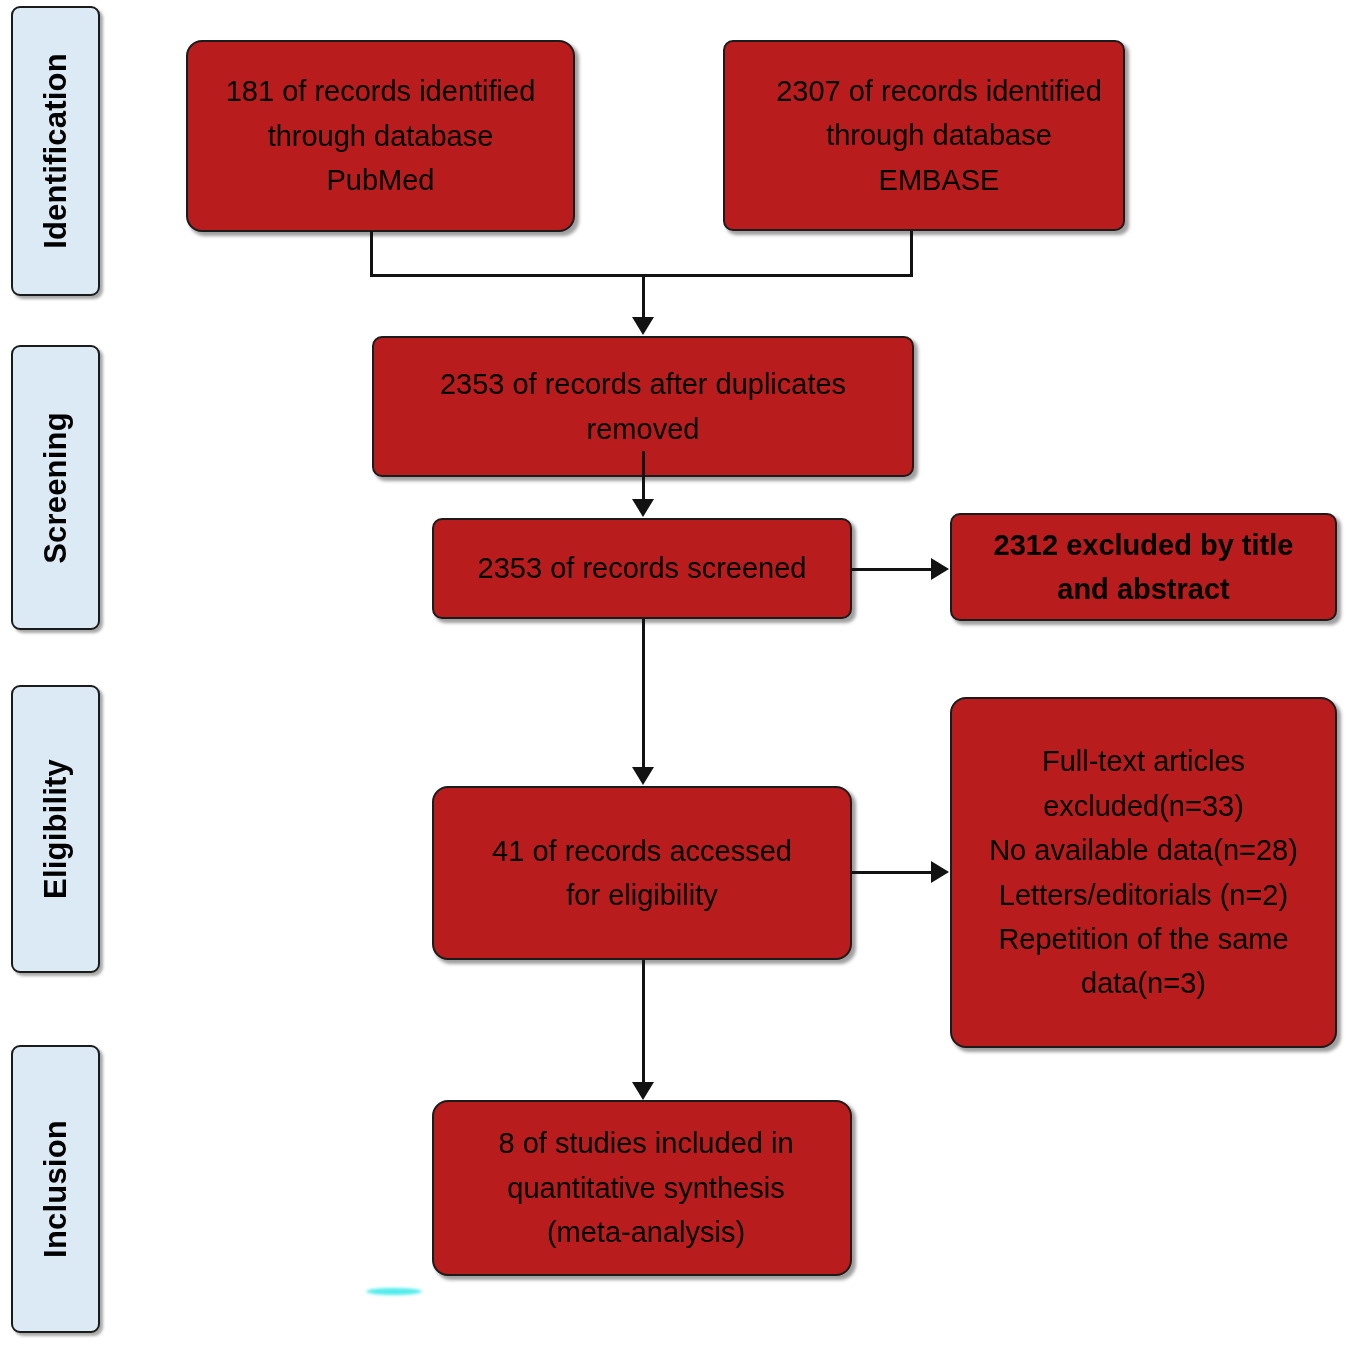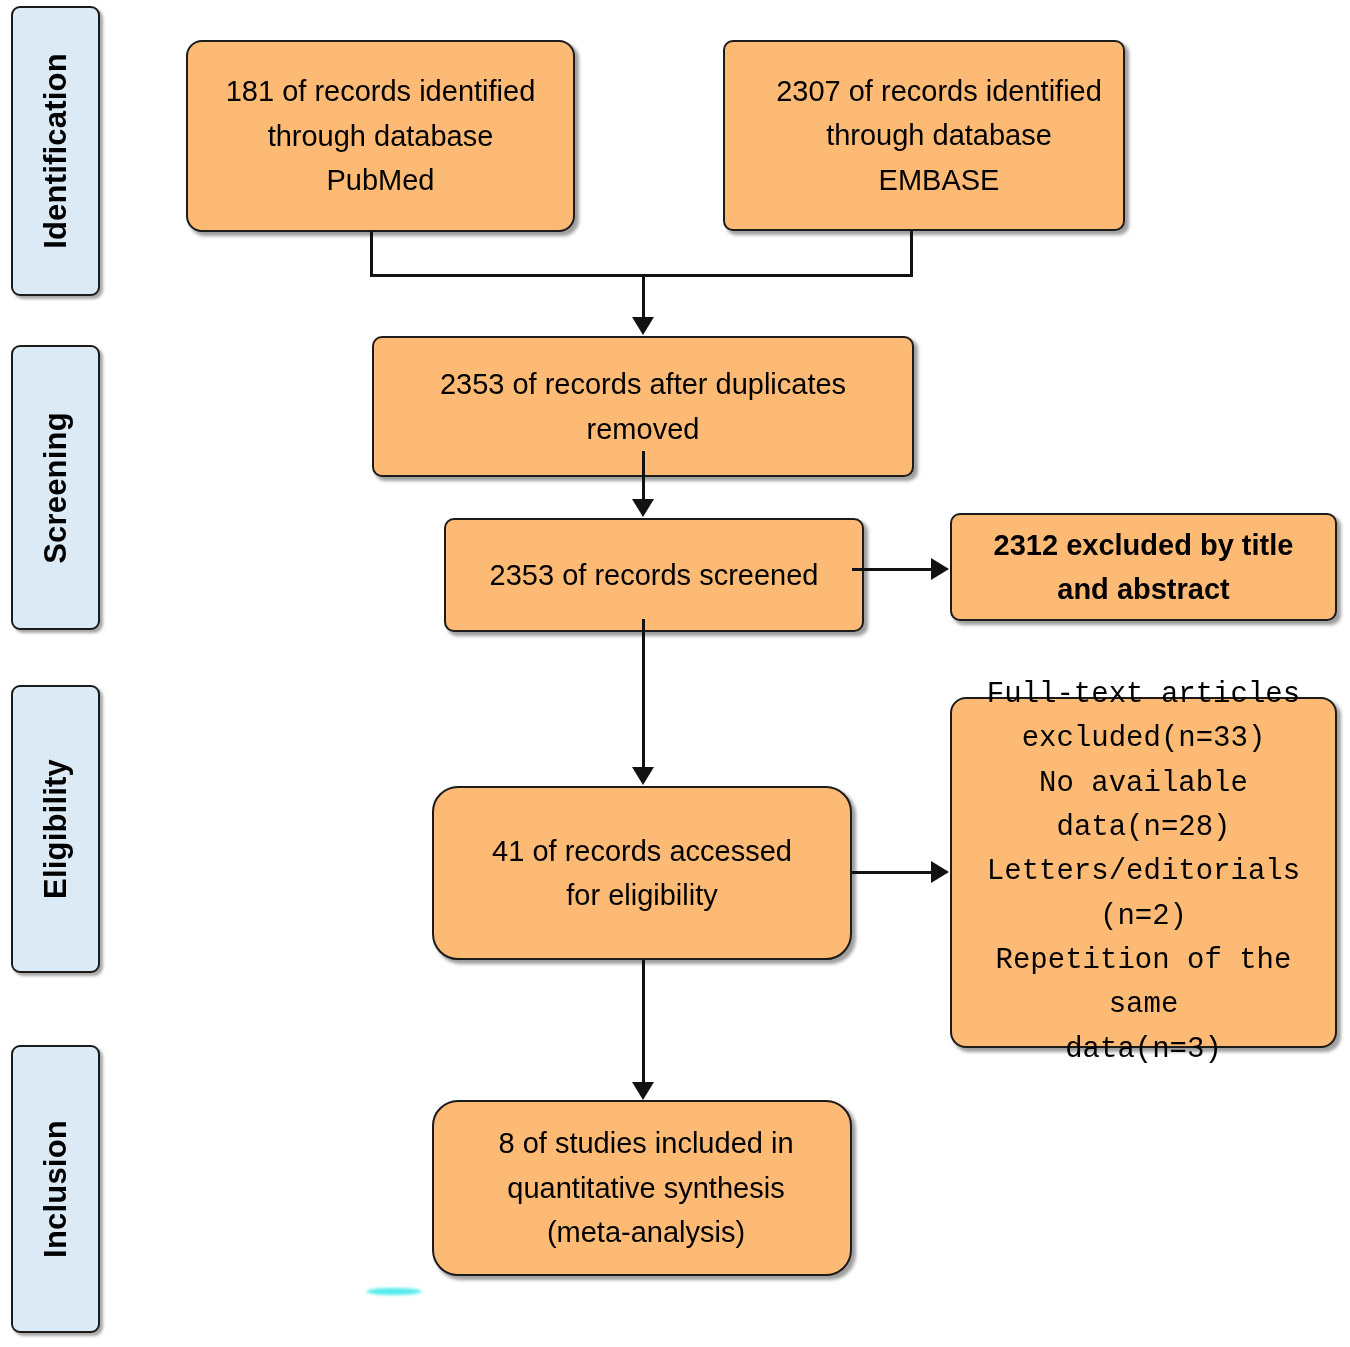--- a/index.html
+++ b/index.html
@@ -42,7 +42,7 @@
   
   .box {
     position: absolute;
-    background: #fdba74;
+    background: #b91c1c;
     border: 2.5px solid #1b1b1b;
     box-shadow: 3.5px 3.5px 3.5px rgba(0,0,0,0.38);
     box-sizing: border-box;

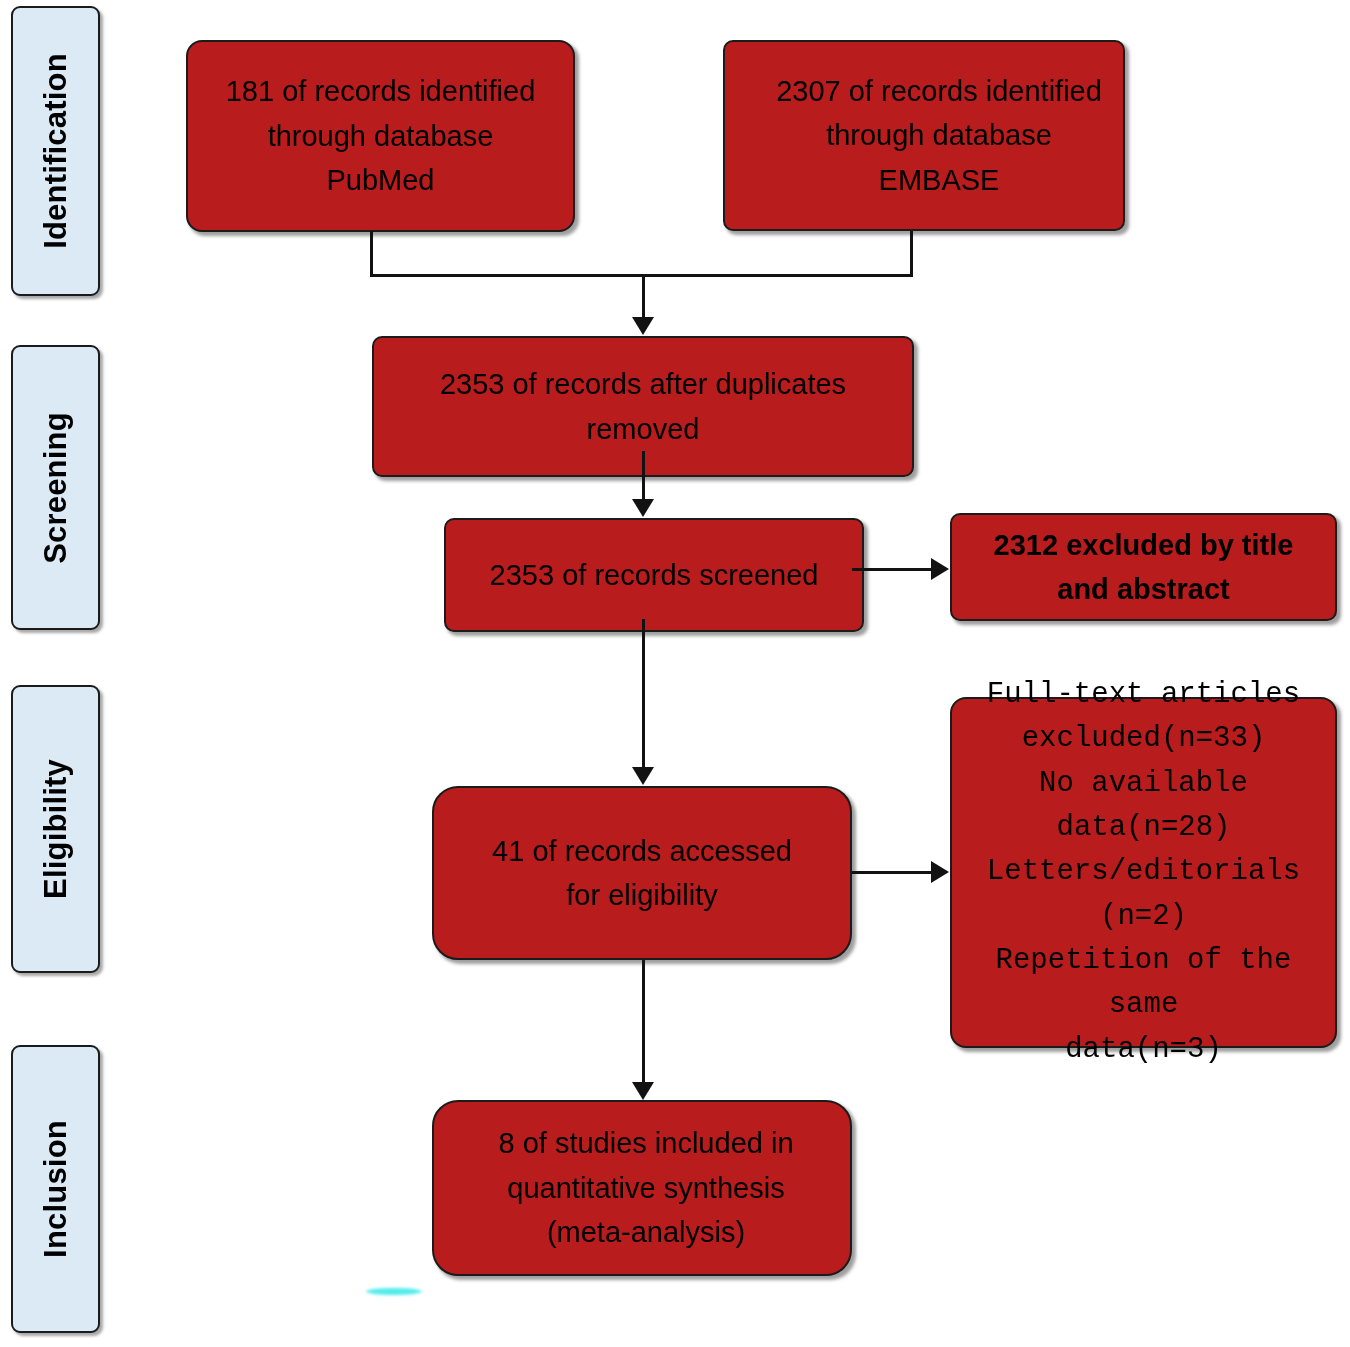--- a/index.html
+++ b/index.html
@@ -133,7 +133,7 @@
 removed</span>
   </div>
 
-  <div class="box r-sm" style="left:444px; top:518px; width:420px; height:114px;">
+  <div class="box r-sm" style="left:432px; top:518px; width:420px; height:101px;">
     <span class="box-text">2353 of records  screened</span>
   </div>
 

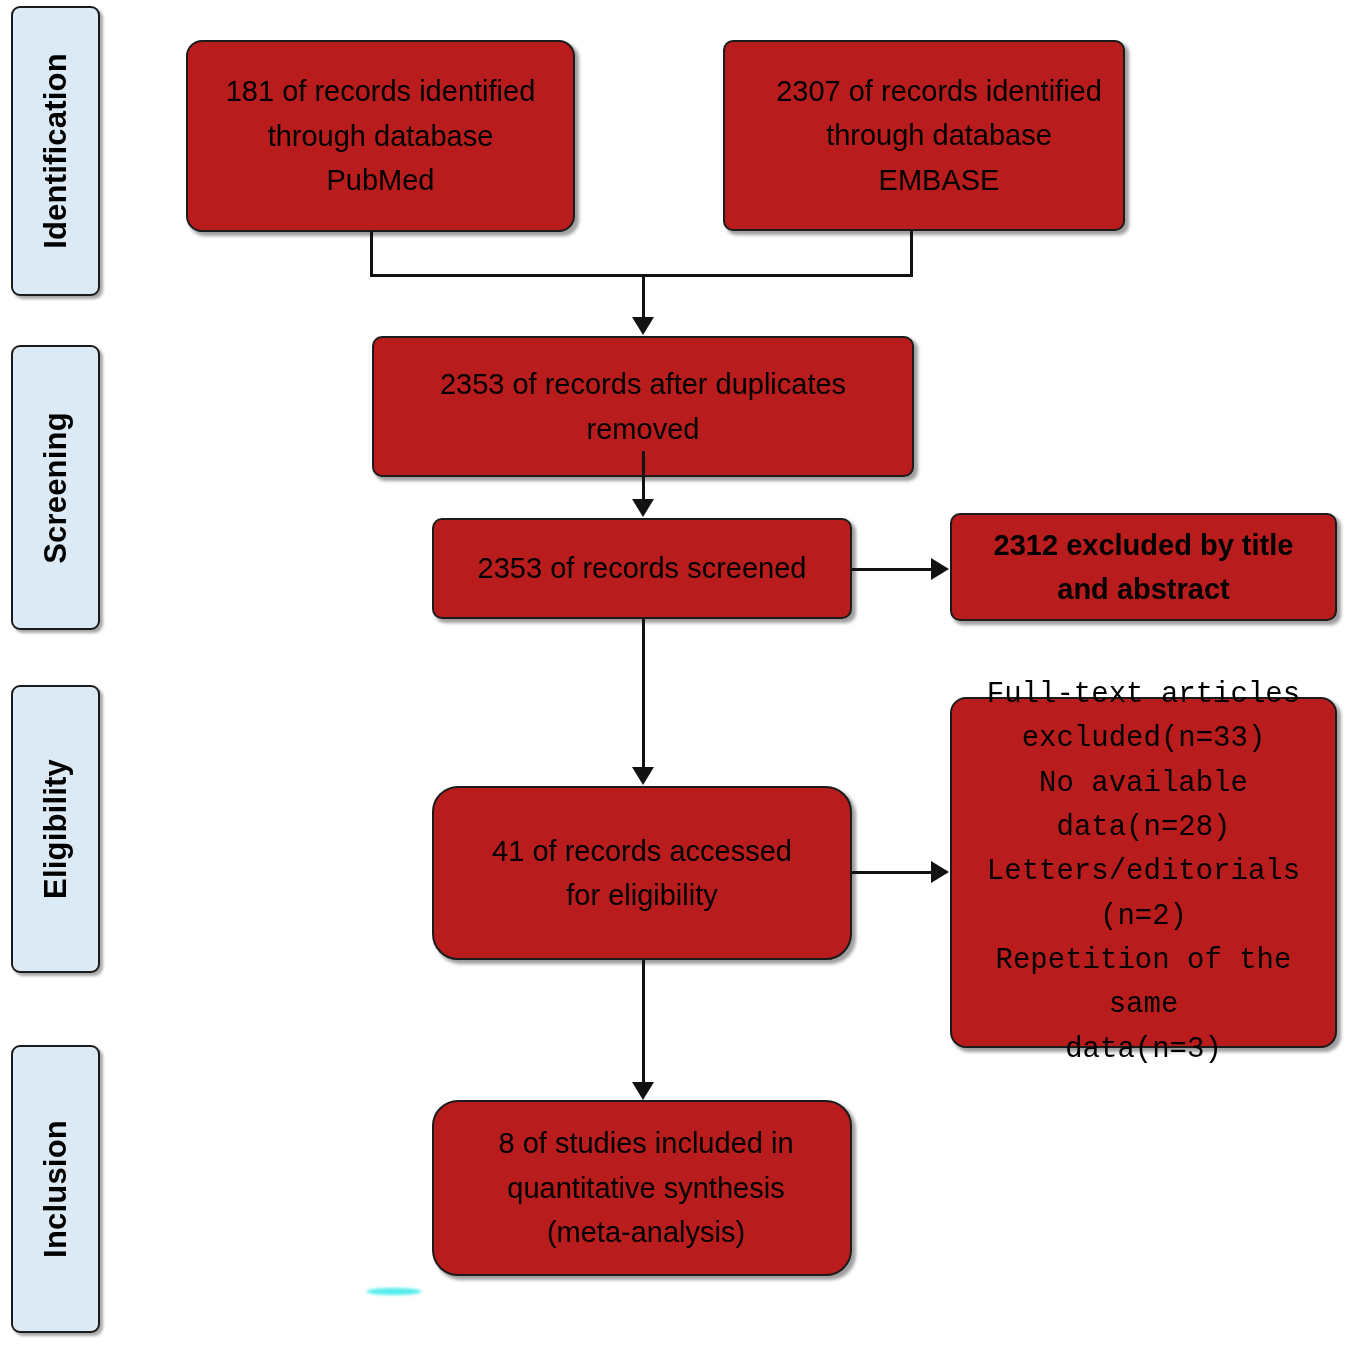--- a/index.html
+++ b/index.html
@@ -147,7 +147,7 @@
 for eligibility</span>
   </div>
 
-  <div class="box r-md" style="left:950px; top:697px; width:387px; height:351px;font-family:Liberation Mono, monospace;">
+  <div class="box r-md" style="left:950px; top:697px; width:387px; height:351px;">
     <span class="box-text">Full-text articles
 excluded(n=33)
 No available data(n=28)

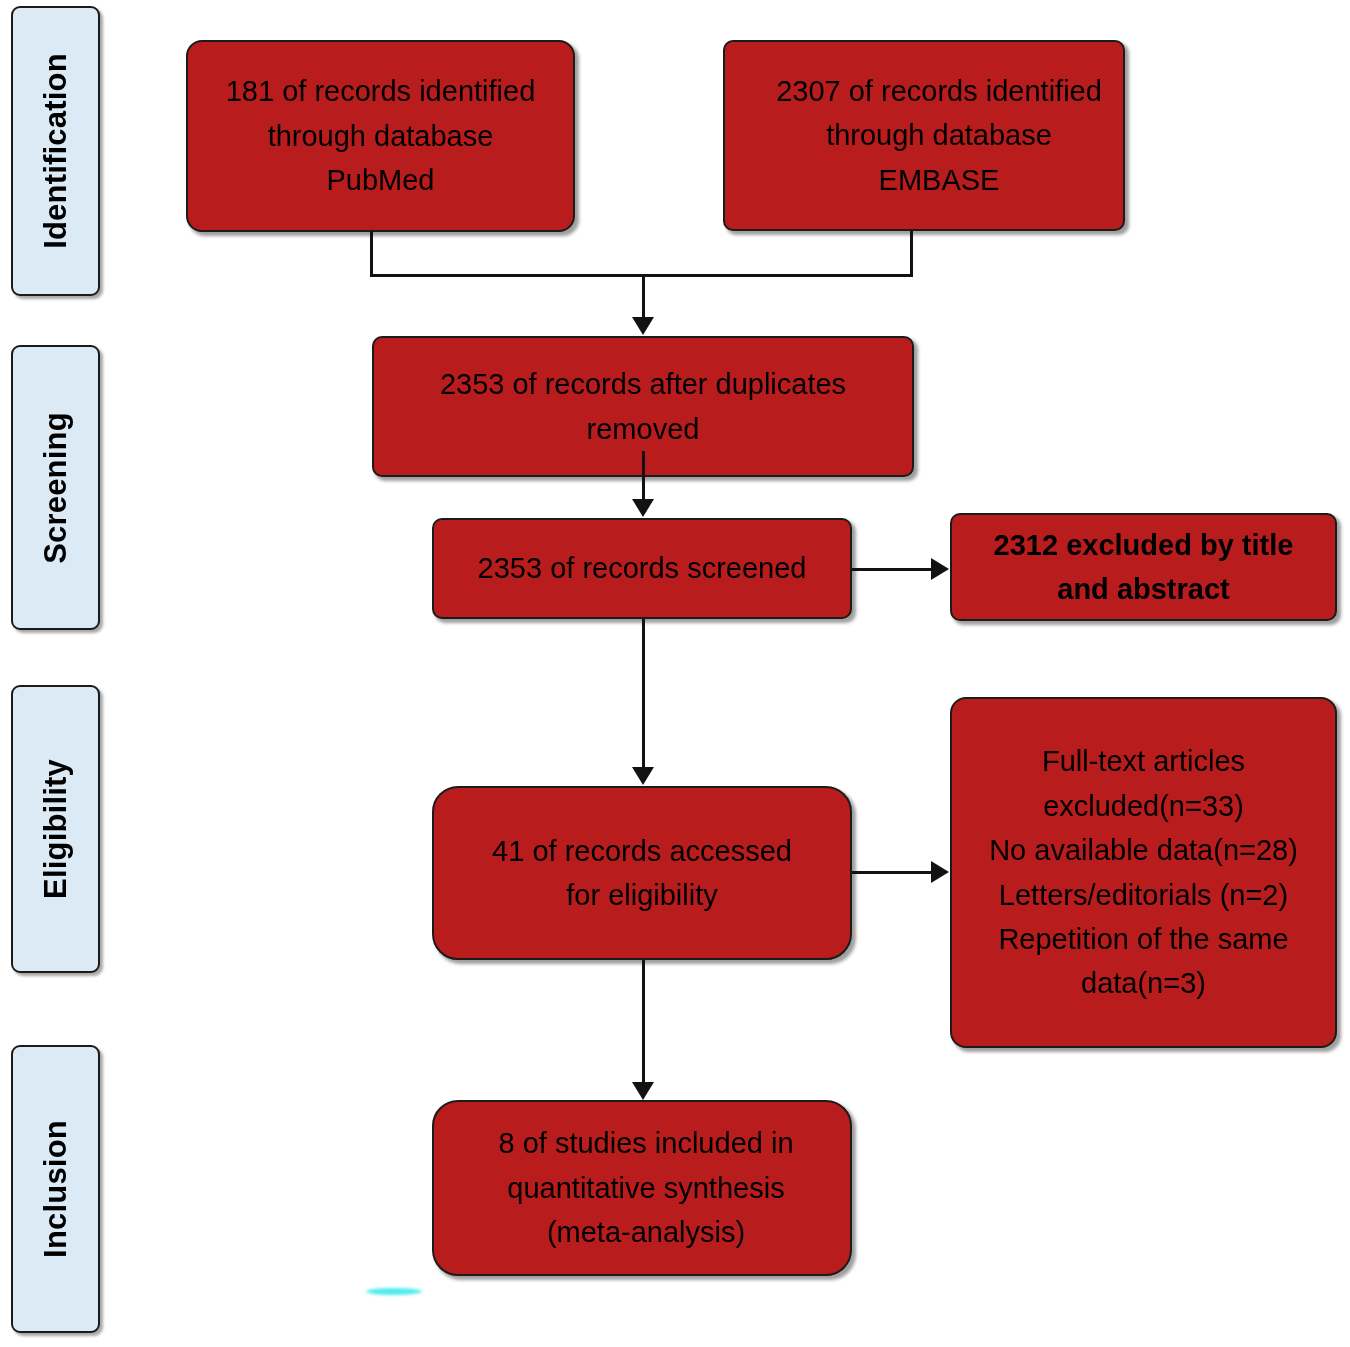--- a/index.html
+++ b/index.html
@@ -60,7 +60,7 @@
   }
   .r-sm { border-radius: 10px; }
   .r-md { border-radius: 16px; }
-  .r-lg { border-radius: 26px; }
+  .r-lg { border-radius: 16px; }
 
   
   .vline {

